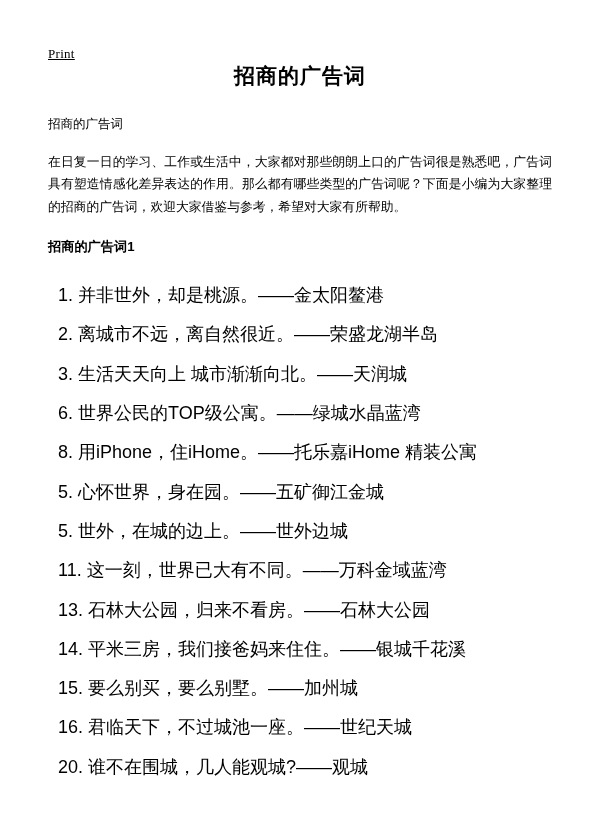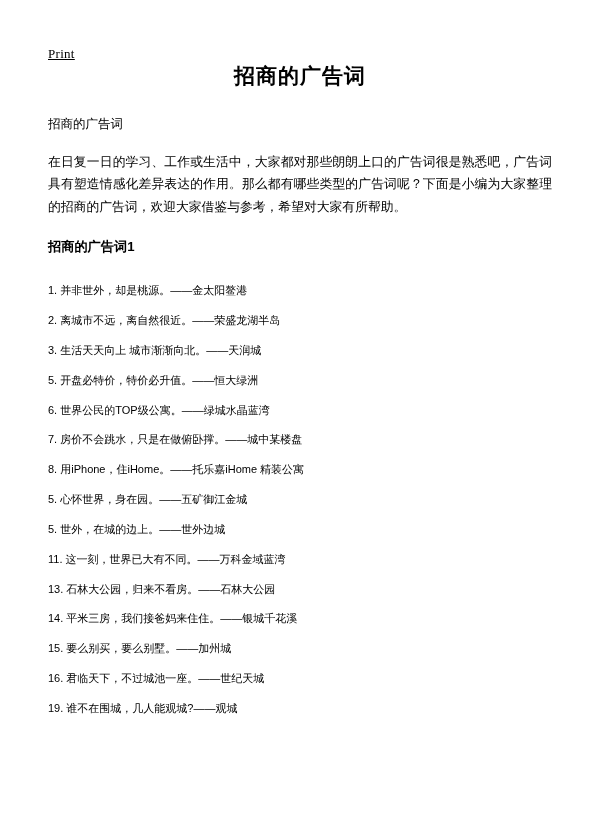--- a/index.html
+++ b/index.html
@@ -65,9 +65,9 @@
   }
   .slogan-item {
     font-family: "Liberation Sans", "DejaVu Sans", sans-serif;
-    font-size: 11px;
+    font-size: 18px;
     line-height: 1.35;
-    margin: 0 0 15px 0;
+    margin: 0 0 15px 10px;
     color: #000;
     white-space: nowrap;
   }

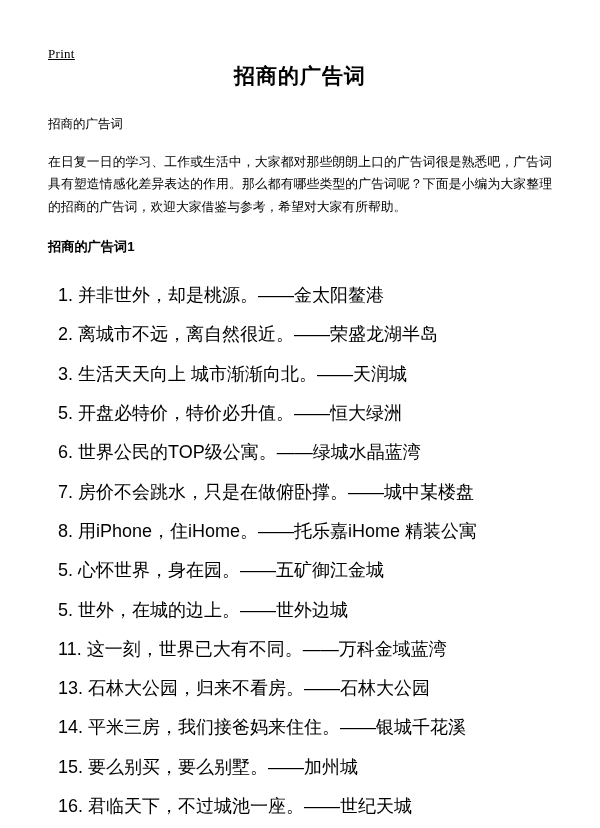--- a/index.html
+++ b/index.html
@@ -91,7 +91,6 @@
     <li class="slogan-item">1. 并非世外，却是桃源。——金太阳鳌港</li>
     <li class="slogan-item">2. 离城市不远，离自然很近。——荣盛龙湖半岛</li>
     <li class="slogan-item">3. 生活天天向上 城市渐渐向北。——天润城</li>
-    <li class="slogan-item">5. 开盘必特价，特价必升值。——恒大绿洲</li>
     <li class="slogan-item">6. 世界公民的TOP级公寓。——绿城水晶蓝湾</li>
     <li class="slogan-item">7. 房价不会跳水，只是在做俯卧撑。——城中某楼盘</li>
     <li class="slogan-item">8. 用iPhone，住iHome。——托乐嘉iHome 精装公寓</li>

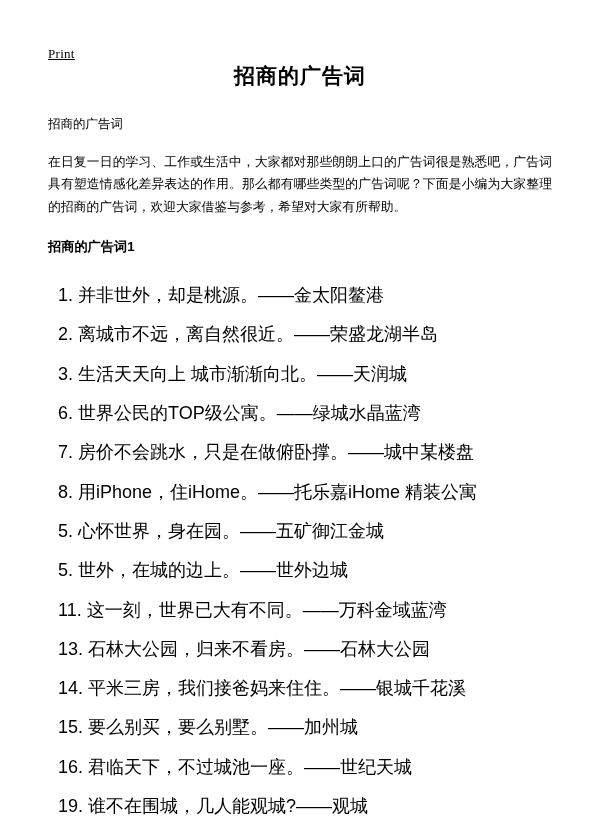--- a/index.html
+++ b/index.html
@@ -92,7 +92,6 @@
     <li class="slogan-item">2. 离城市不远，离自然很近。——荣盛龙湖半岛</li>
     <li class="slogan-item">3. 生活天天向上 城市渐渐向北。——天润城</li>
     <li class="slogan-item">6. 世界公民的TOP级公寓。——绿城水晶蓝湾</li>
-    <li class="slogan-item">7. 房价不会跳水，只是在做俯卧撑。——城中某楼盘</li>
     <li class="slogan-item">8. 用iPhone，住iHome。——托乐嘉iHome 精装公寓</li>
     <li class="slogan-item">5. 心怀世界，身在园。——五矿御江金城</li>
     <li class="slogan-item">5. 世外，在城的边上。——世外边城</li>

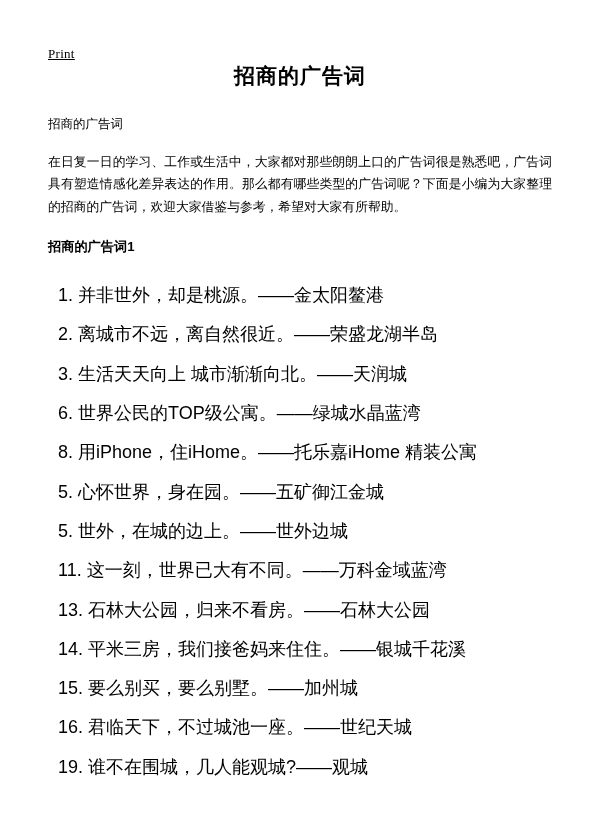--- a/index.html
+++ b/index.html
@@ -100,7 +100,7 @@
     <li class="slogan-item">14. 平米三房，我们接爸妈来住住。——银城千花溪</li>
     <li class="slogan-item">15. 要么别买，要么别墅。——加州城</li>
     <li class="slogan-item">16. 君临天下，不过城池一座。——世纪天城</li>
-    <li class="slogan-item">19. 谁不在围城，几人能观城?——观城</li>
+    <li class="slogan-item">20. 谁不在围城，几人能观城?——观城</li>
   </ul>
 
 </div>

